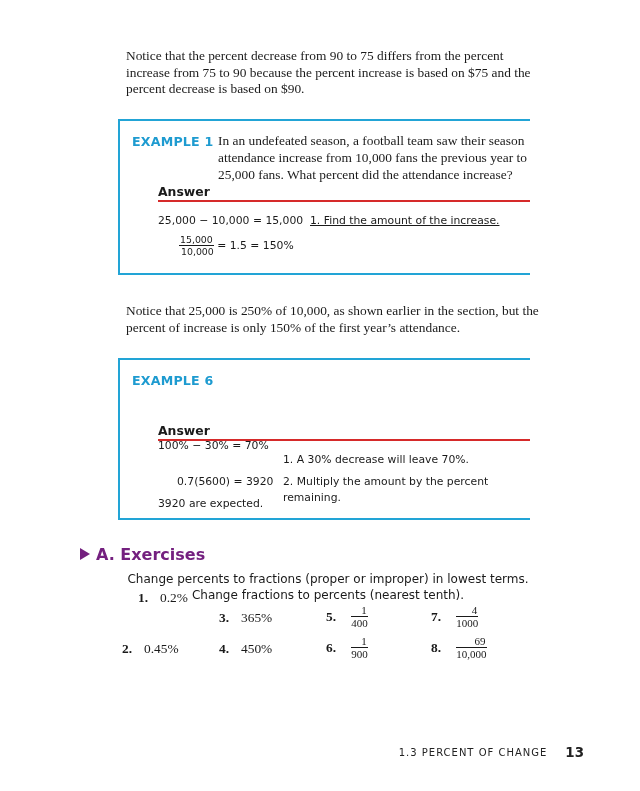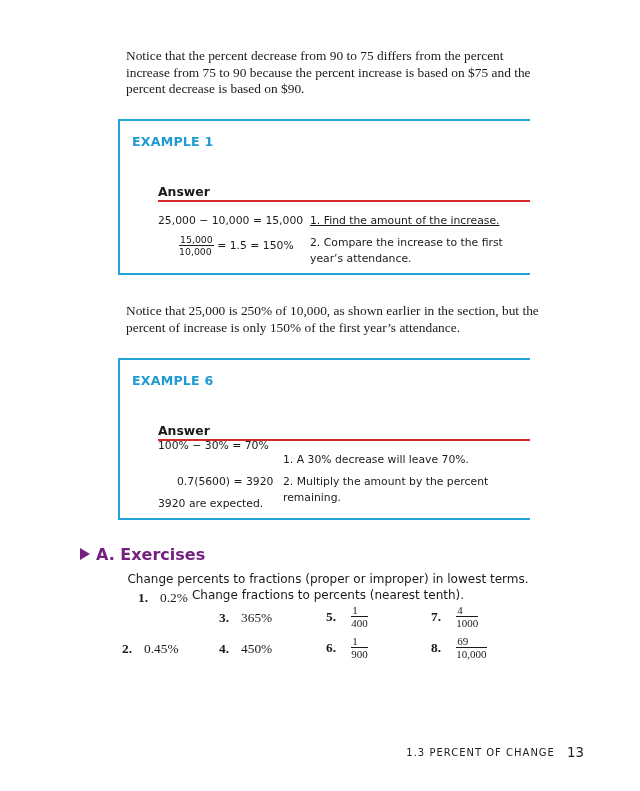--- a/index.html
+++ b/index.html
@@ -58,6 +58,7 @@
 
 <div id="ex5" class="example-box">
   <div class="ex-label sans">EXAMPLE 1</div>
+  <div class="ex-text serif">In an undefeated season, a football team saw their season attendance increase from 10,000 fans the previous year to 25,000 fans. What percent did the attendance increase?</div>
   <div class="answer-label sans">Answer</div>
   <div class="answer-rule"></div>
   <div class="work sans" style="left:38px; top:93px;">25,000 − 10,000 = 15,000</div>

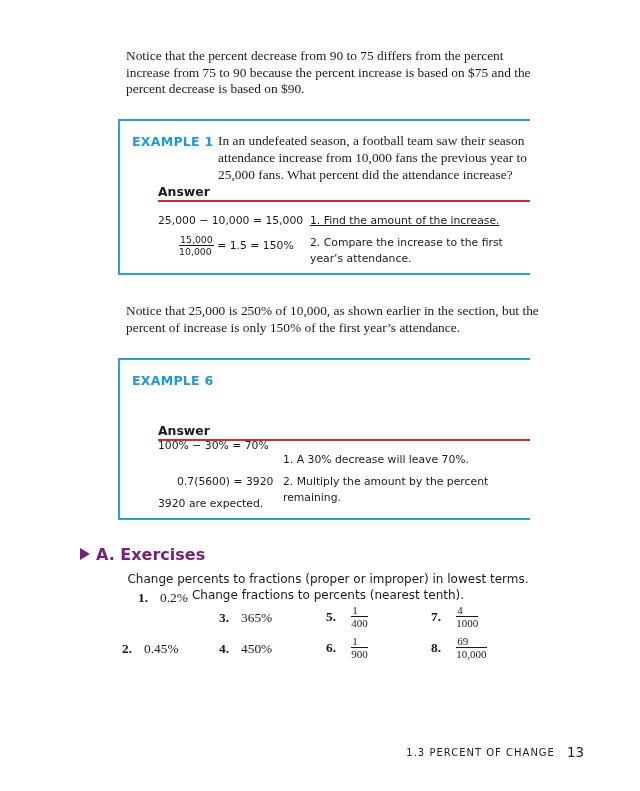--- a/index.html
+++ b/index.html
@@ -32,7 +32,7 @@
   .work { position: absolute; font-size: 10.8px; line-height: 14px; }
   .step { position: absolute; font-size: 10.8px; line-height: 16px; }
 
-  .frac { display: inline-block; vertical-align: middle; text-align: left; }
+  .frac { display: inline-block; vertical-align: middle; text-align: right; }
   .frac .num { display: block; border-bottom: 1px solid #1a1a1a; padding: 0 1px; line-height: 11px; }
   .frac .den { display: block; line-height: 11px; }
   .small-frac { font-size: 9.4px; }

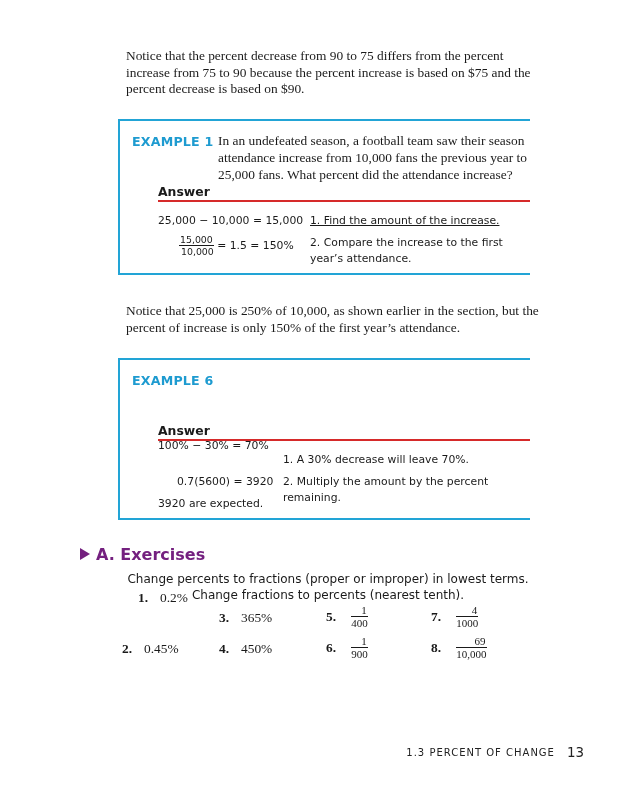--- a/index.html
+++ b/index.html
@@ -70,7 +70,6 @@
     </span>
     <span>= 1.5 = 150%</span>
   </div>
-  <div class="step sans" style="left:190px; top:114px; width:210px;">2. Compare the increase to the first year’s attendance.</div>
 </div>
 
 <div id="p2" class="para serif">Notice that 25,000 is 250% of 10,000, as shown earlier in the section, but the percent of increase is only 150% of the first year’s attendance.</div>

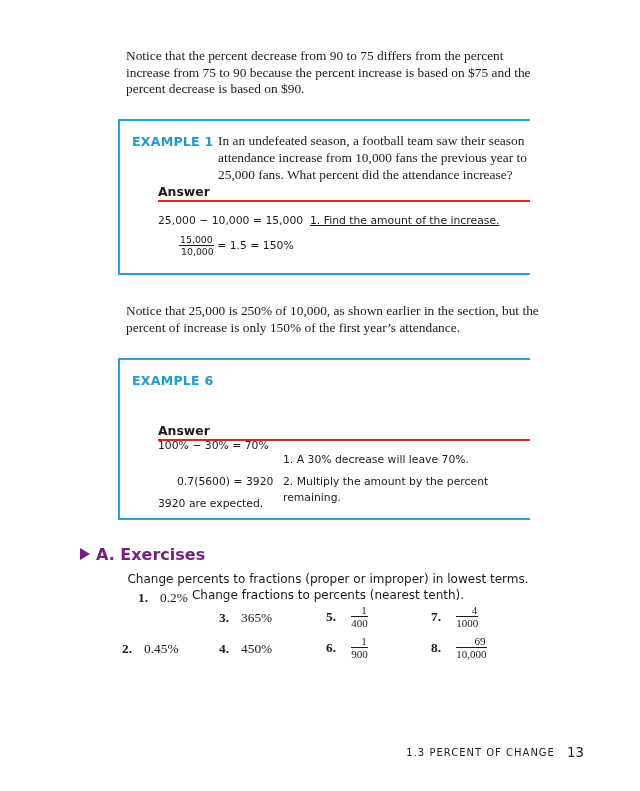--- a/index.html
+++ b/index.html
@@ -49,7 +49,7 @@
   .exercise .frac .den { line-height: 13px; }
 
   .footer { position: absolute; top: 745px; right: 56px; font-size: 10px; letter-spacing: 1px; color: #222; }
-  .footer .page { font-weight: normal; font-size: 13.4px; letter-spacing: 0; margin-left: 12px; vertical-align: -1px; }
+  .footer .page { font-weight: bold; font-size: 13.4px; letter-spacing: 0; margin-left: 18px; vertical-align: -1px; }
 </style>
 </head>
 <body>

